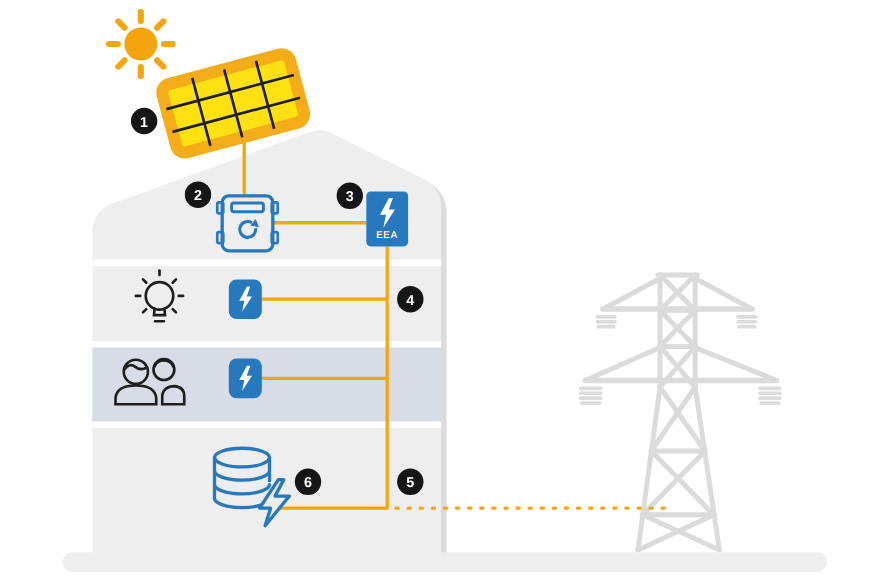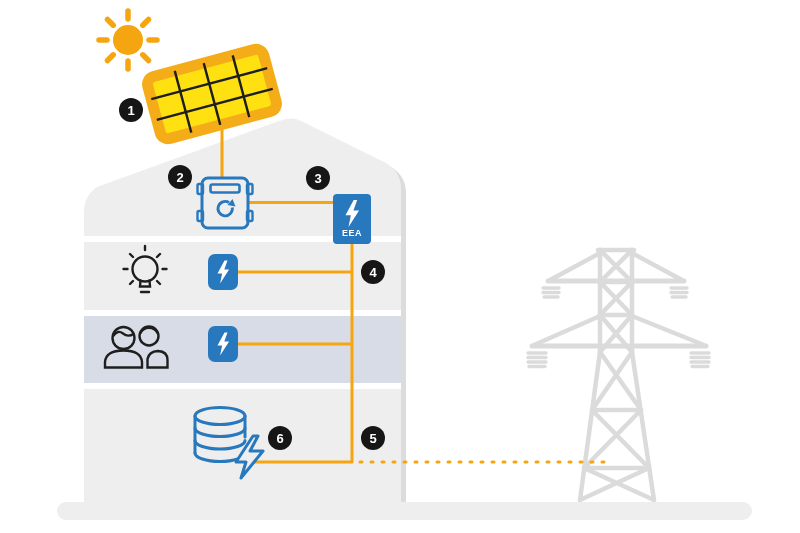--- a/index.html
+++ b/index.html
@@ -11,7 +11,7 @@
          justify-content:center;line-height:1;}
   #eea-box{position:absolute;left:333px;top:174px;width:38px;height:50px;border-radius:4px;
            background:#2878BE;display:flex;flex-direction:column;align-items:center;
-           justify-content:center;margin-top:20px;}
+           justify-content:center;}
   #eea-box .eea-label{color:#fff;font-weight:bold;font-size:9px;letter-spacing:0.5px;
            margin-top:1px;}
 </style>

